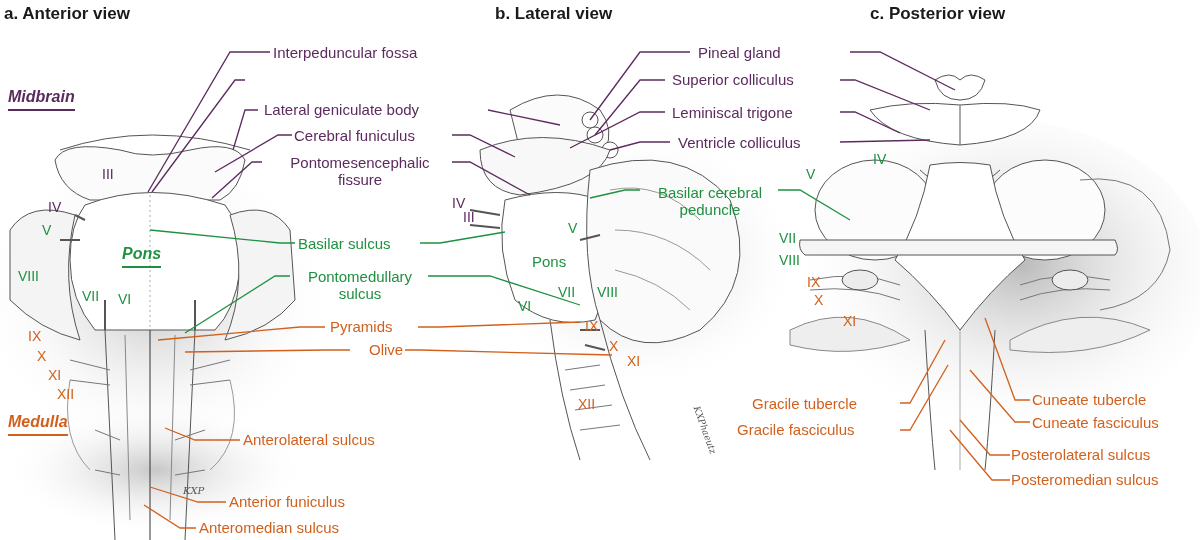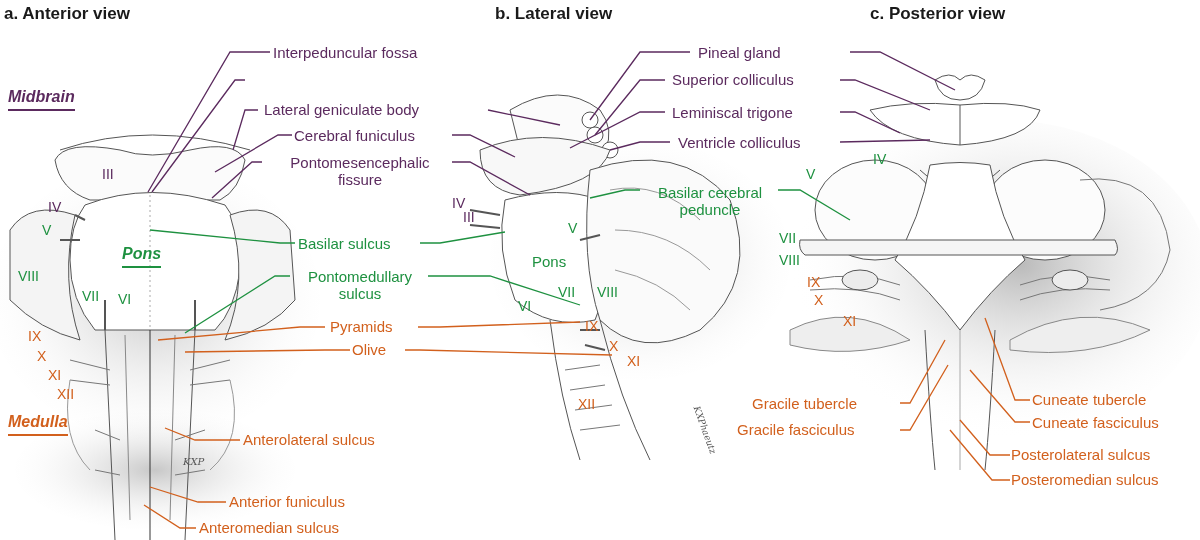--- a/index.html
+++ b/index.html
@@ -188,7 +188,7 @@
   <div class="lbl green" style="left:532px; top:253px;">Pons</div>
 
   <div class="lbl orange" style="left:330px; top:318px;">Pyramids</div>
-  <div class="lbl orange" style="left:352px; top:341px;">Olive</div>
+  <div class="lbl orange" style="left:369px; top:341px;">Olive</div>
   <div class="lbl orange" style="left:243px; top:431px;">Anterolateral sulcus</div>
   <div class="lbl orange" style="left:229px; top:493px;">Anterior funiculus</div>
   <div class="lbl orange" style="left:199px; top:519px;">Anteromedian sulcus</div>

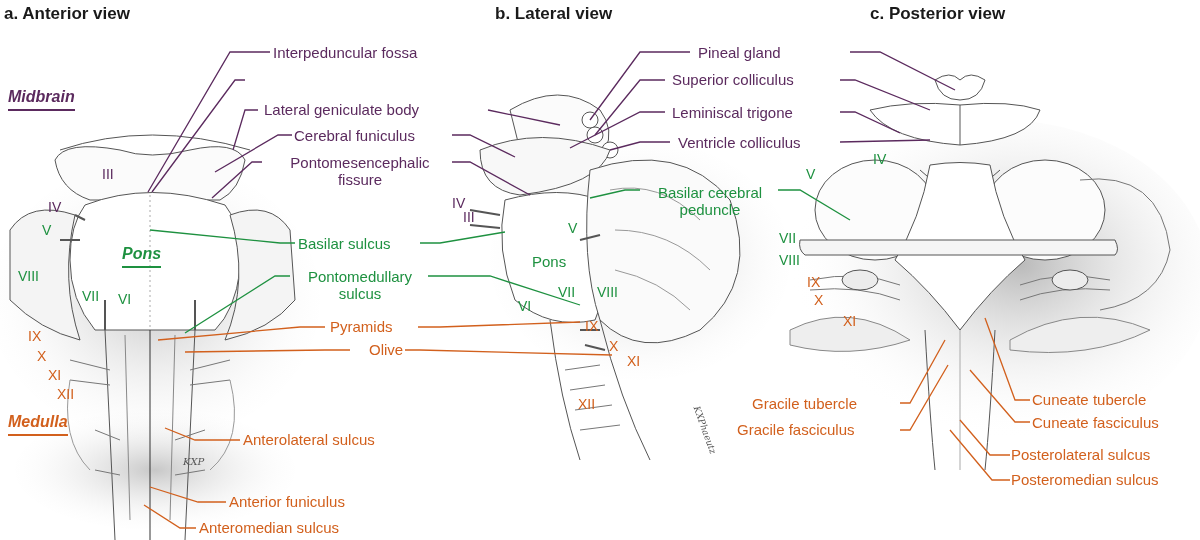--- a/index.html
+++ b/index.html
@@ -230,7 +230,7 @@
   <div class="nerve orange" style="left:814px; top:292px;">X</div>
   <div class="nerve orange" style="left:843px; top:313px;">XI</div>
 
-  <div style="position:absolute; left:183px; top:456px; font-size:10px; font-style:italic; color:#555; font-family:'DejaVu Serif', serif;">KXP</div>
+  <div style="position:absolute; left:183px; top:485px; font-size:10px; font-style:italic; color:#555; font-family:'DejaVu Serif', serif;">KXP</div>
   <div style="position:absolute; left:680px; top:425px; font-size:9px; font-style:italic; color:#555; transform:rotate(70deg); font-family:'DejaVu Serif', serif;">KXPhaeutz</div>
 </div>
 

